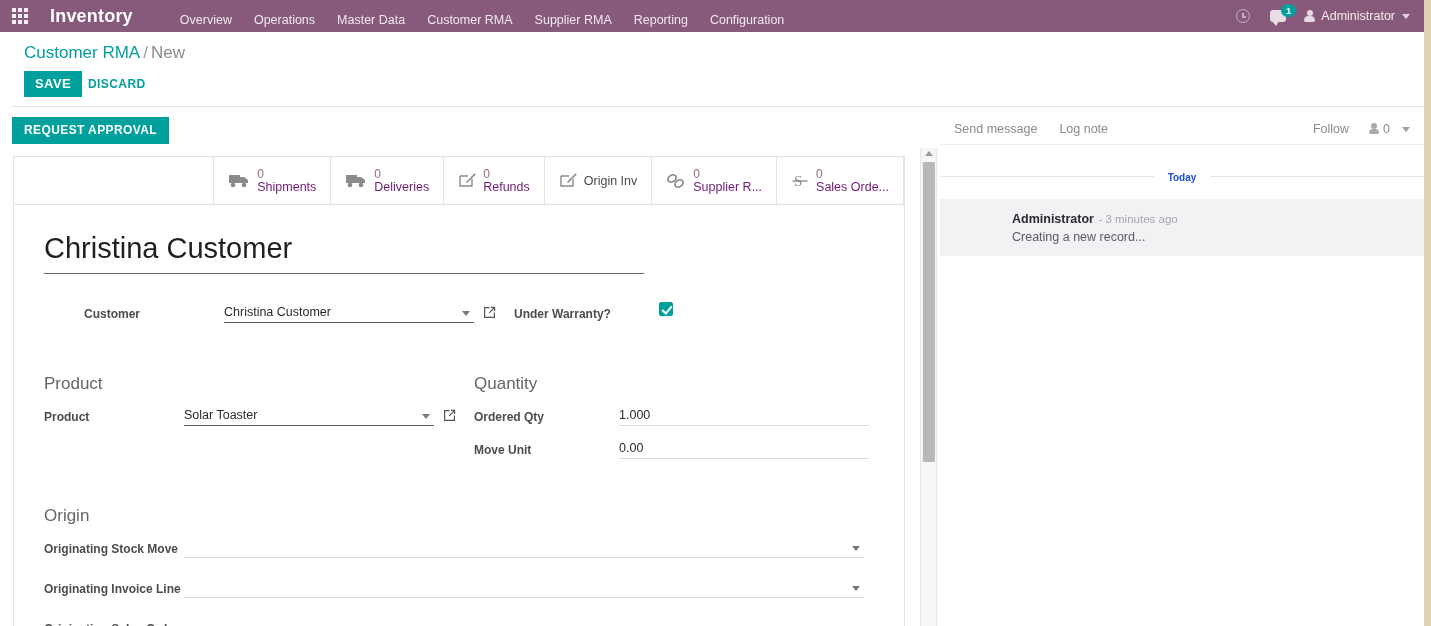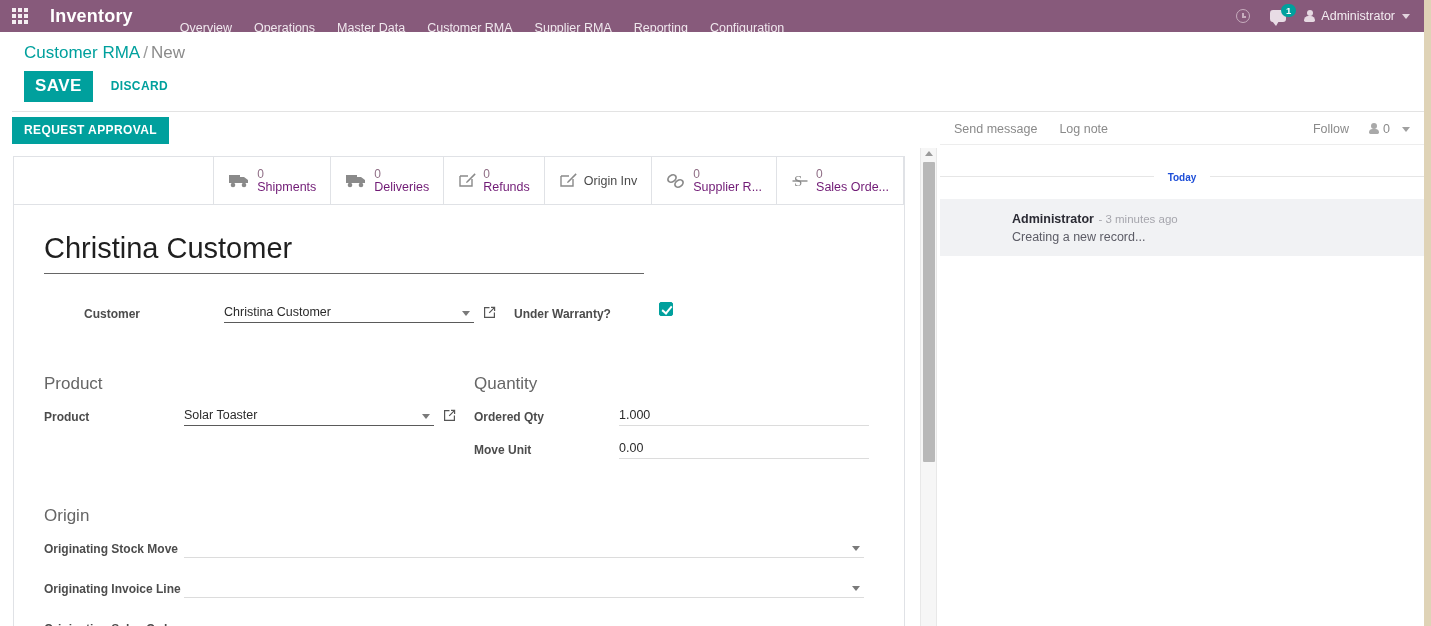--- a/index.html
+++ b/index.html
@@ -30,7 +30,7 @@
   .menu-items { display:flex; align-items:center; margin-left:28px; }
   .menu-items a {
     color:#f0e8ee; font-size:12.5px; text-decoration:none;
-    padding:12px 11px; line-height:32px; height:32px; display:block; white-space:nowrap;
+    padding:4px 11px; line-height:32px; height:32px; display:block; white-space:nowrap;
   }
   .nav-right { margin-left:auto; display:flex; align-items:center; padding-right:14px; }
   .nav-icon-btn { position:relative; padding:0 10px; height:32px; display:flex; align-items:center; cursor:pointer; }

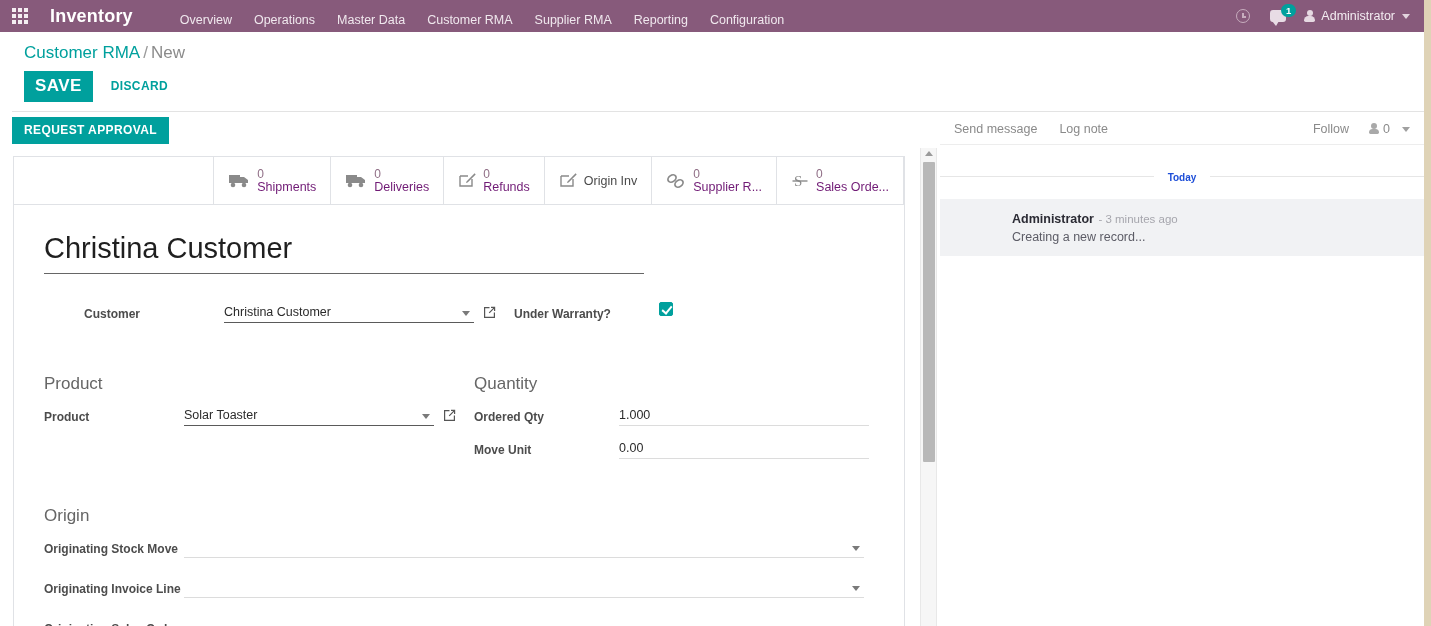--- a/index.html
+++ b/index.html
@@ -79,7 +79,7 @@
   .breadcrumb .bc-current { color:#8b8b8b; }
   .cp-buttons { padding:8px 0 9px 12px; display:flex; align-items:center; }
   .btn-save {
-    background:#00A09D; color:#fff; font-size:17px; font-weight:bold;
+    background:#00A09D; color:#fff; font-size:13px; font-weight:bold;
     padding:5px 11px 6px; letter-spacing:.4px; border:none; cursor:pointer;
   }
   .btn-discard {

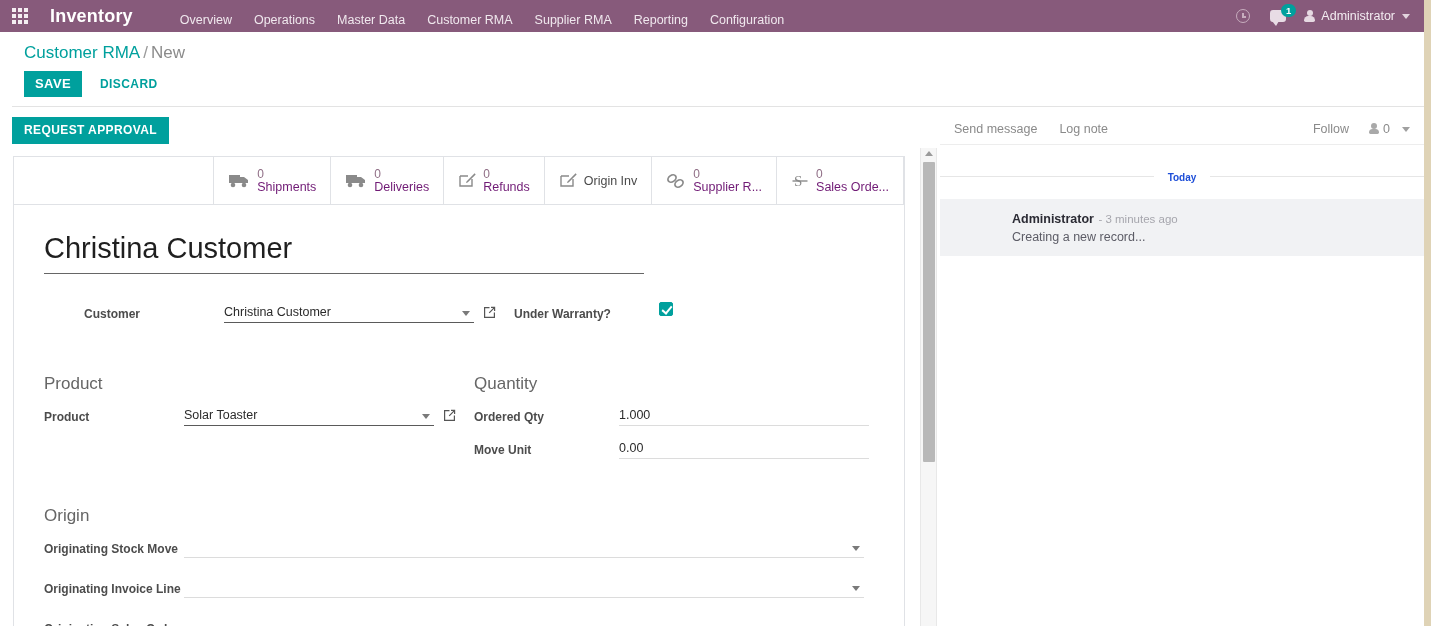--- a/index.html
+++ b/index.html
@@ -84,7 +84,7 @@
   }
   .btn-discard {
     color:#00A09D; background:none; border:none; font-size:12px; font-weight:bold;
-    letter-spacing:.4px; margin-left:12px; cursor:pointer; padding:5px 6px 6px;
+    letter-spacing:.4px; cursor:pointer; padding:5px 6px 6px;
   }
   .cp-divider { height:1px; background:#e3e3e3; }
 

